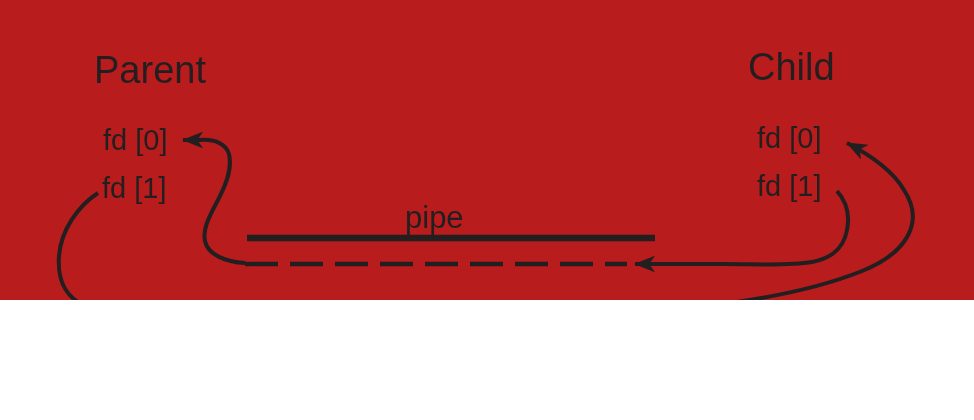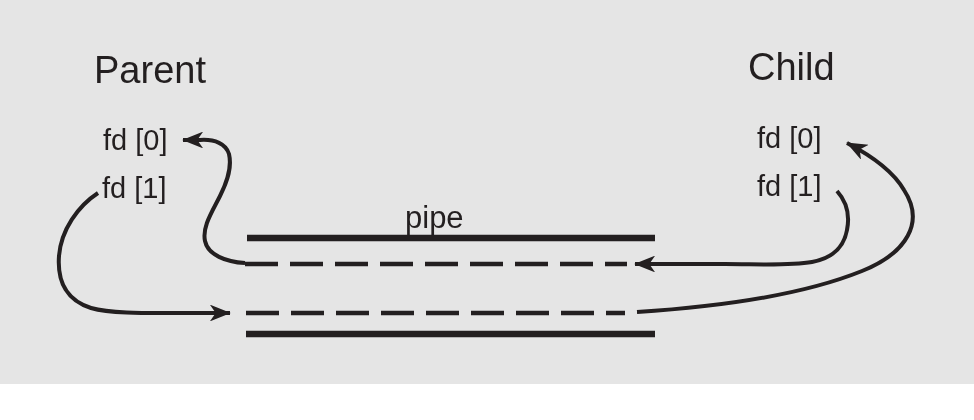--- a/index.html
+++ b/index.html
@@ -10,8 +10,8 @@
   .canvas {
     position: relative;
     width: 974px;
-    height: 384px;
-    background: #e5e5e5;
+    height: 300px;
+    background: #b91c1c;
     overflow: hidden;
     font-family: "Liberation Sans", "DejaVu Sans", sans-serif;
   }

